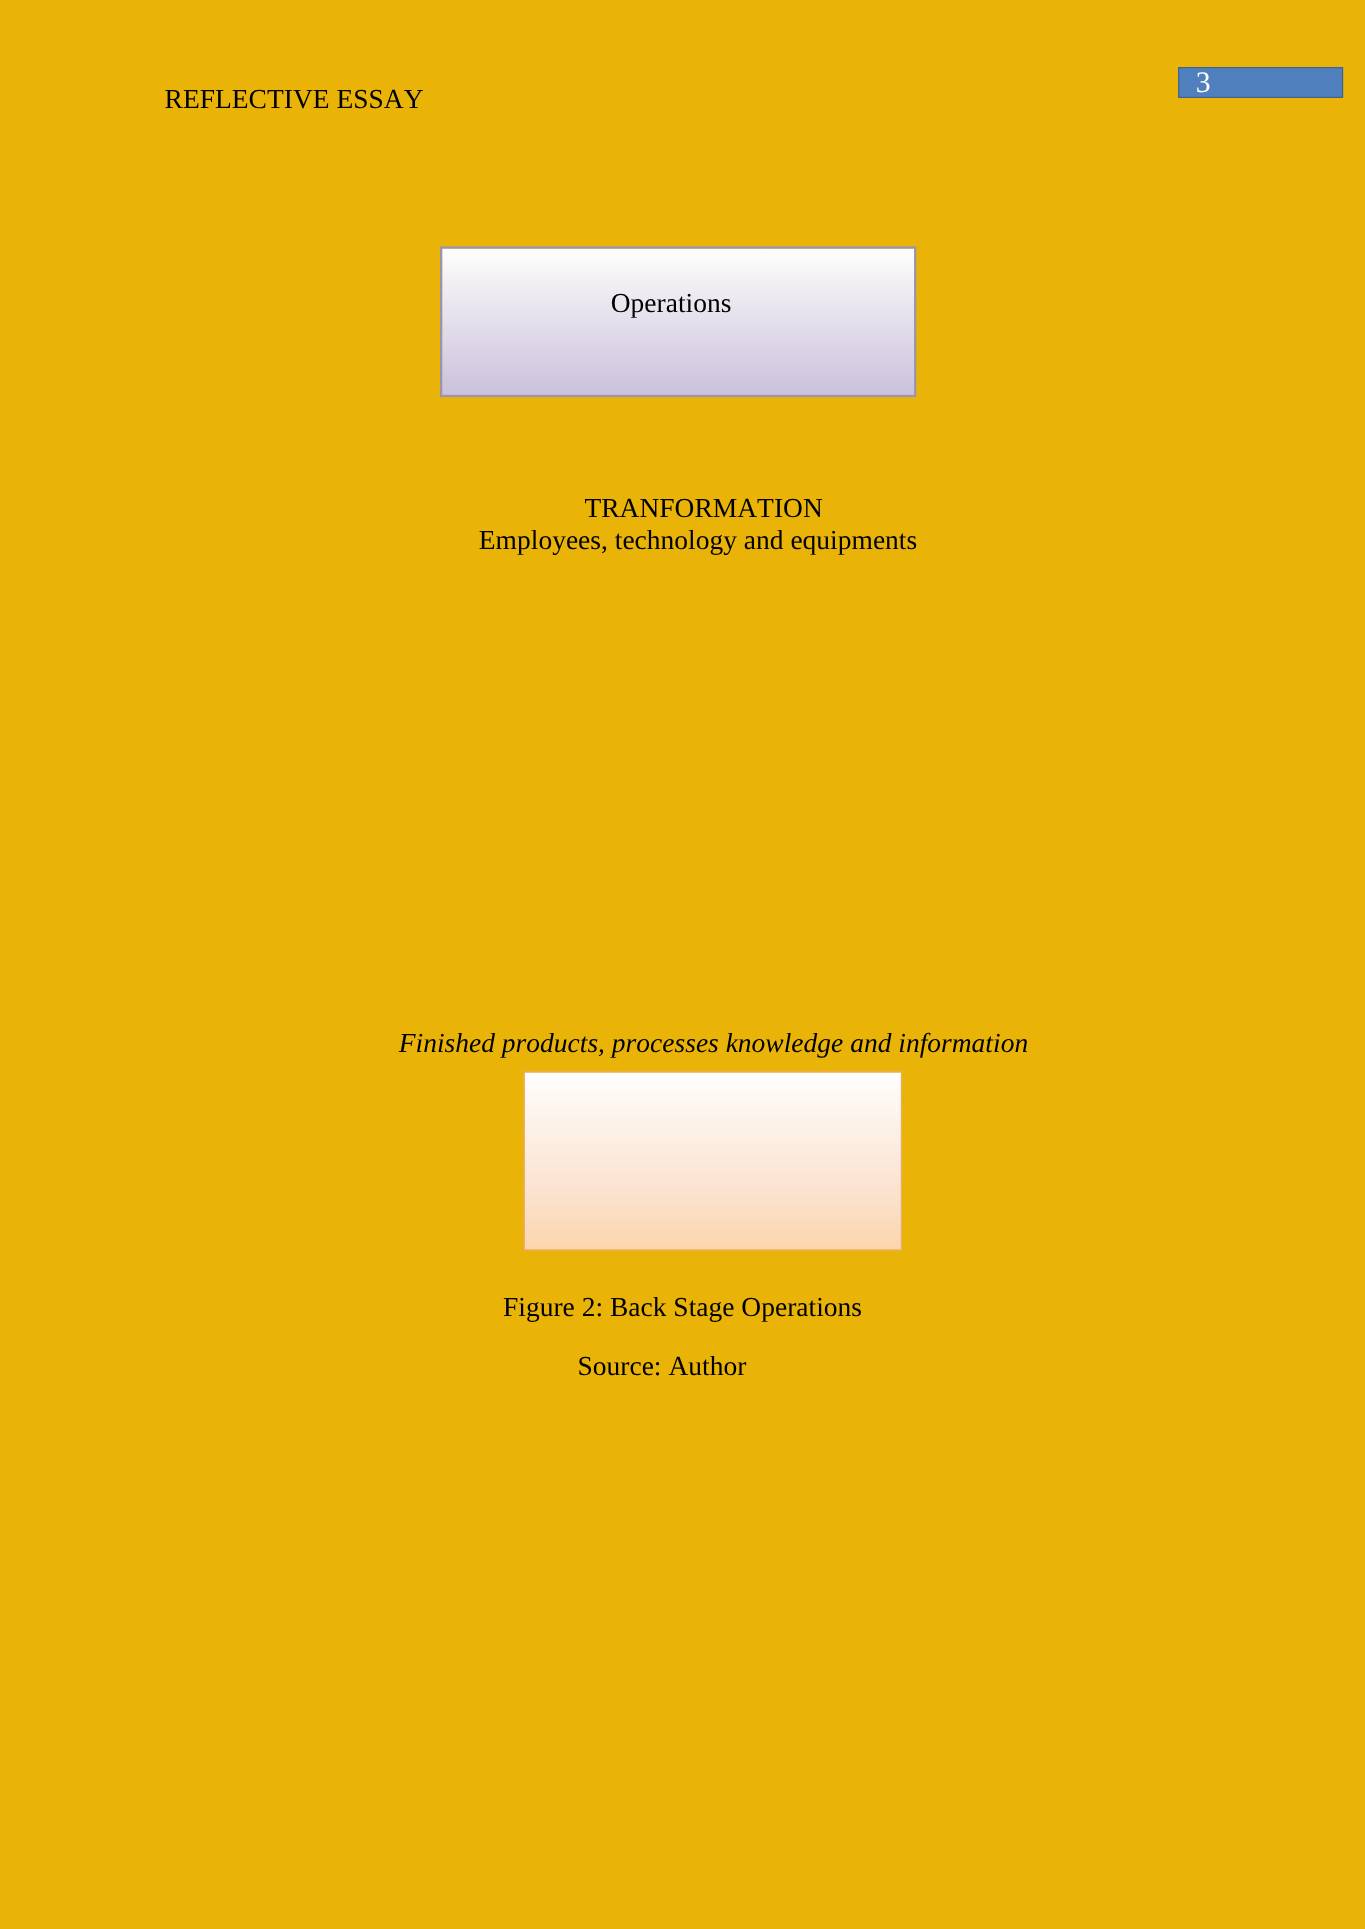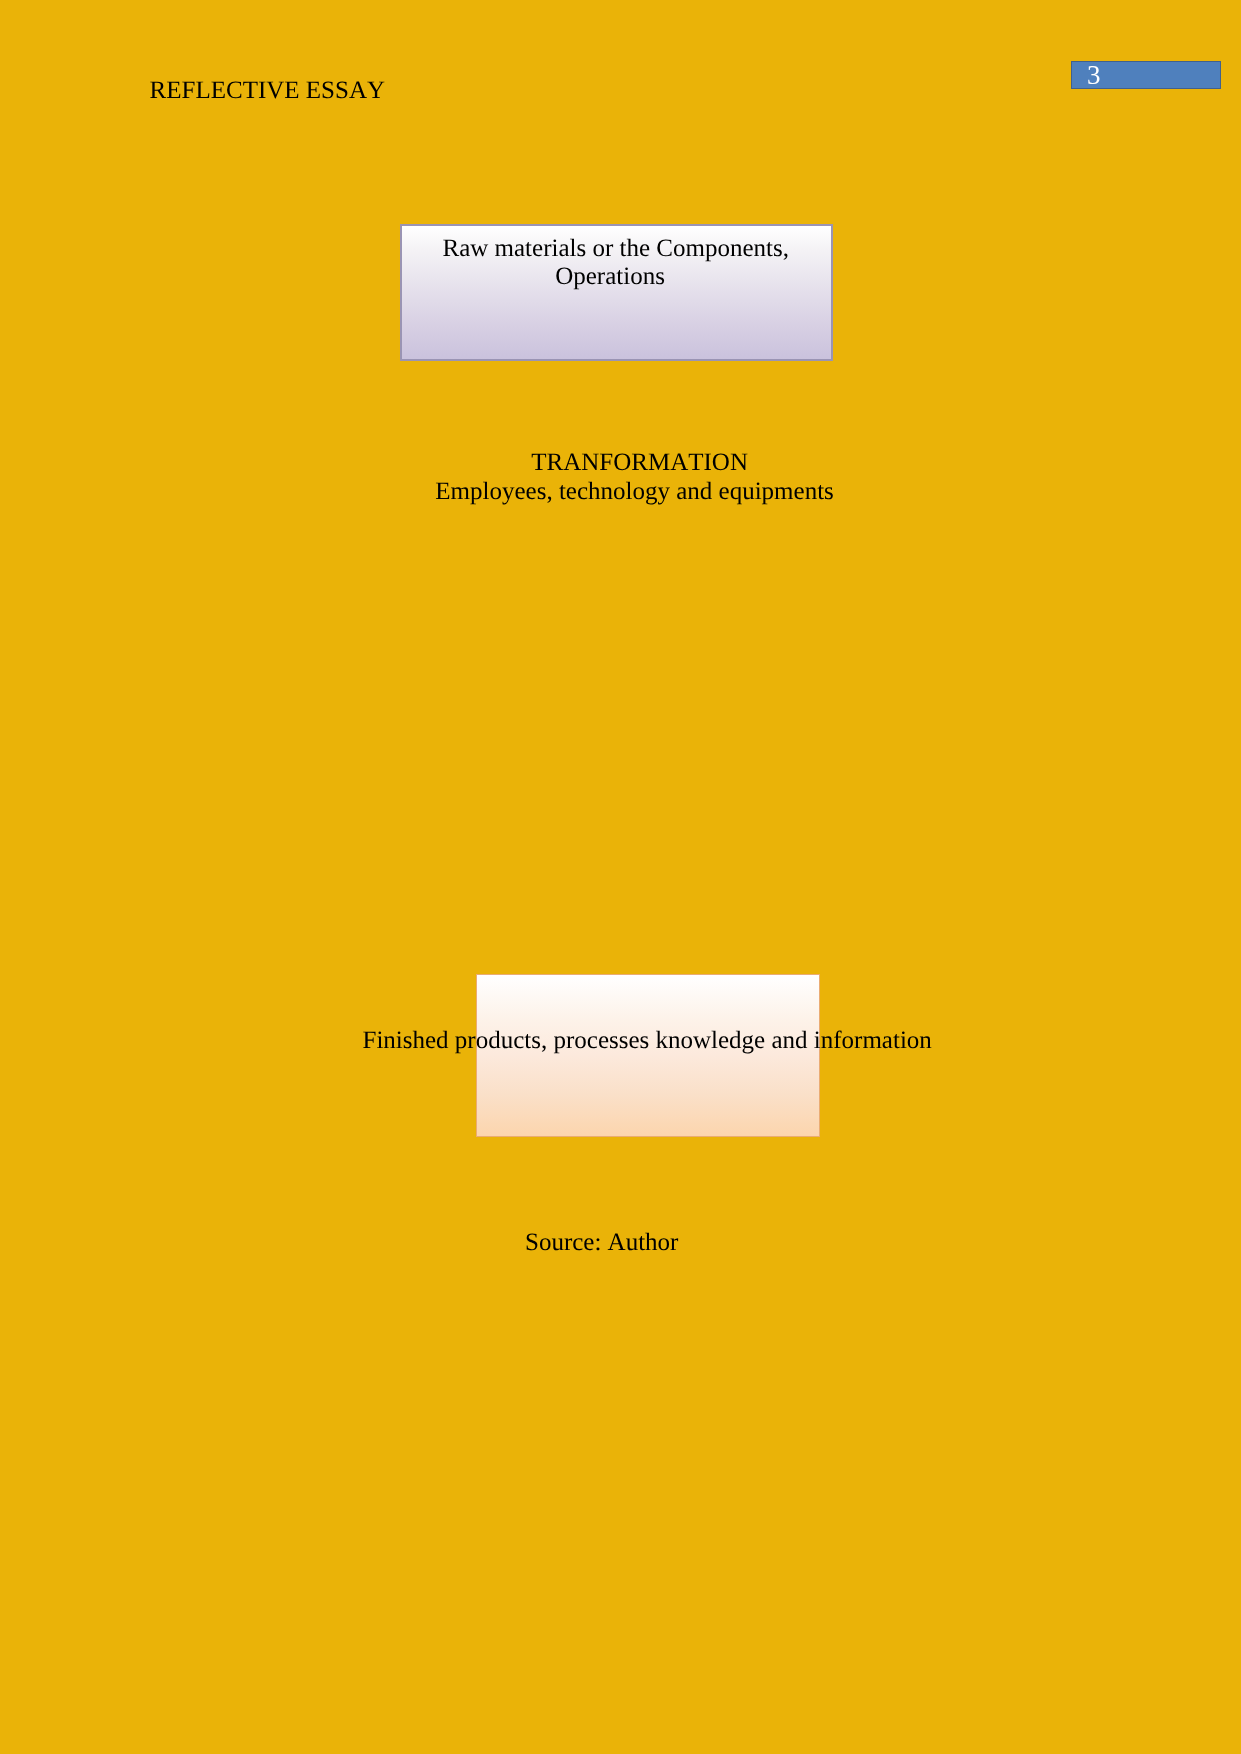--- a/index.html
+++ b/index.html
@@ -118,7 +118,6 @@
   </div>
 
   <div class="box-input"></div>
-  <div class="txt input-line1">Raw materials or the Components,</div>
   <div class="txt input-line2">Operations</div>
 
   <div class="txt transform-line1">TRANFORMATION</div>

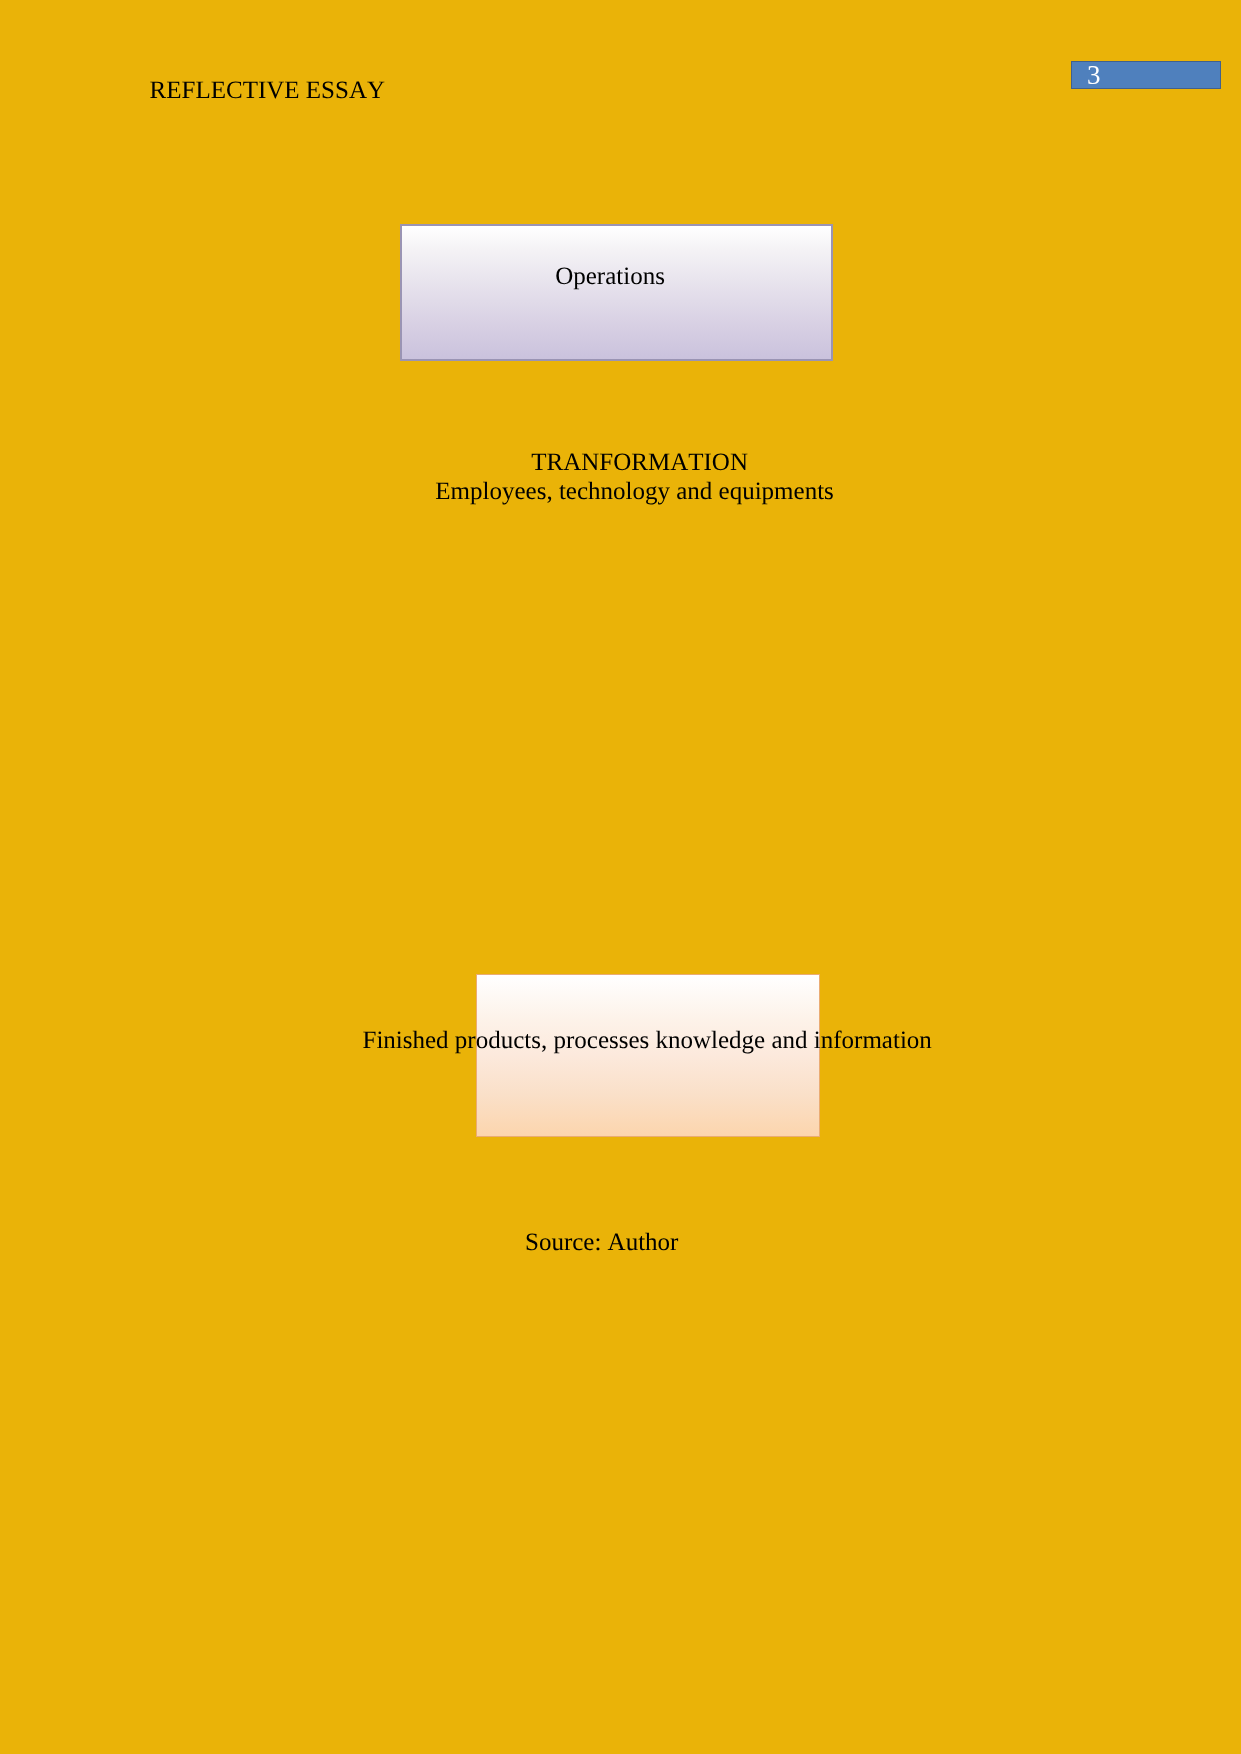--- a/index.html
+++ b/index.html
@@ -100,7 +100,7 @@
         #fae0c9 73.9%,
         #fcd5ad 100%);
   }
-  .output-line { left: 362.5px; top: 1027px; }
+  .output-line { left: 362.5px; top: 935px; font-style: italic; }
 
   
   .caption-figure { left: 457.3px; top: 1175.0px; }

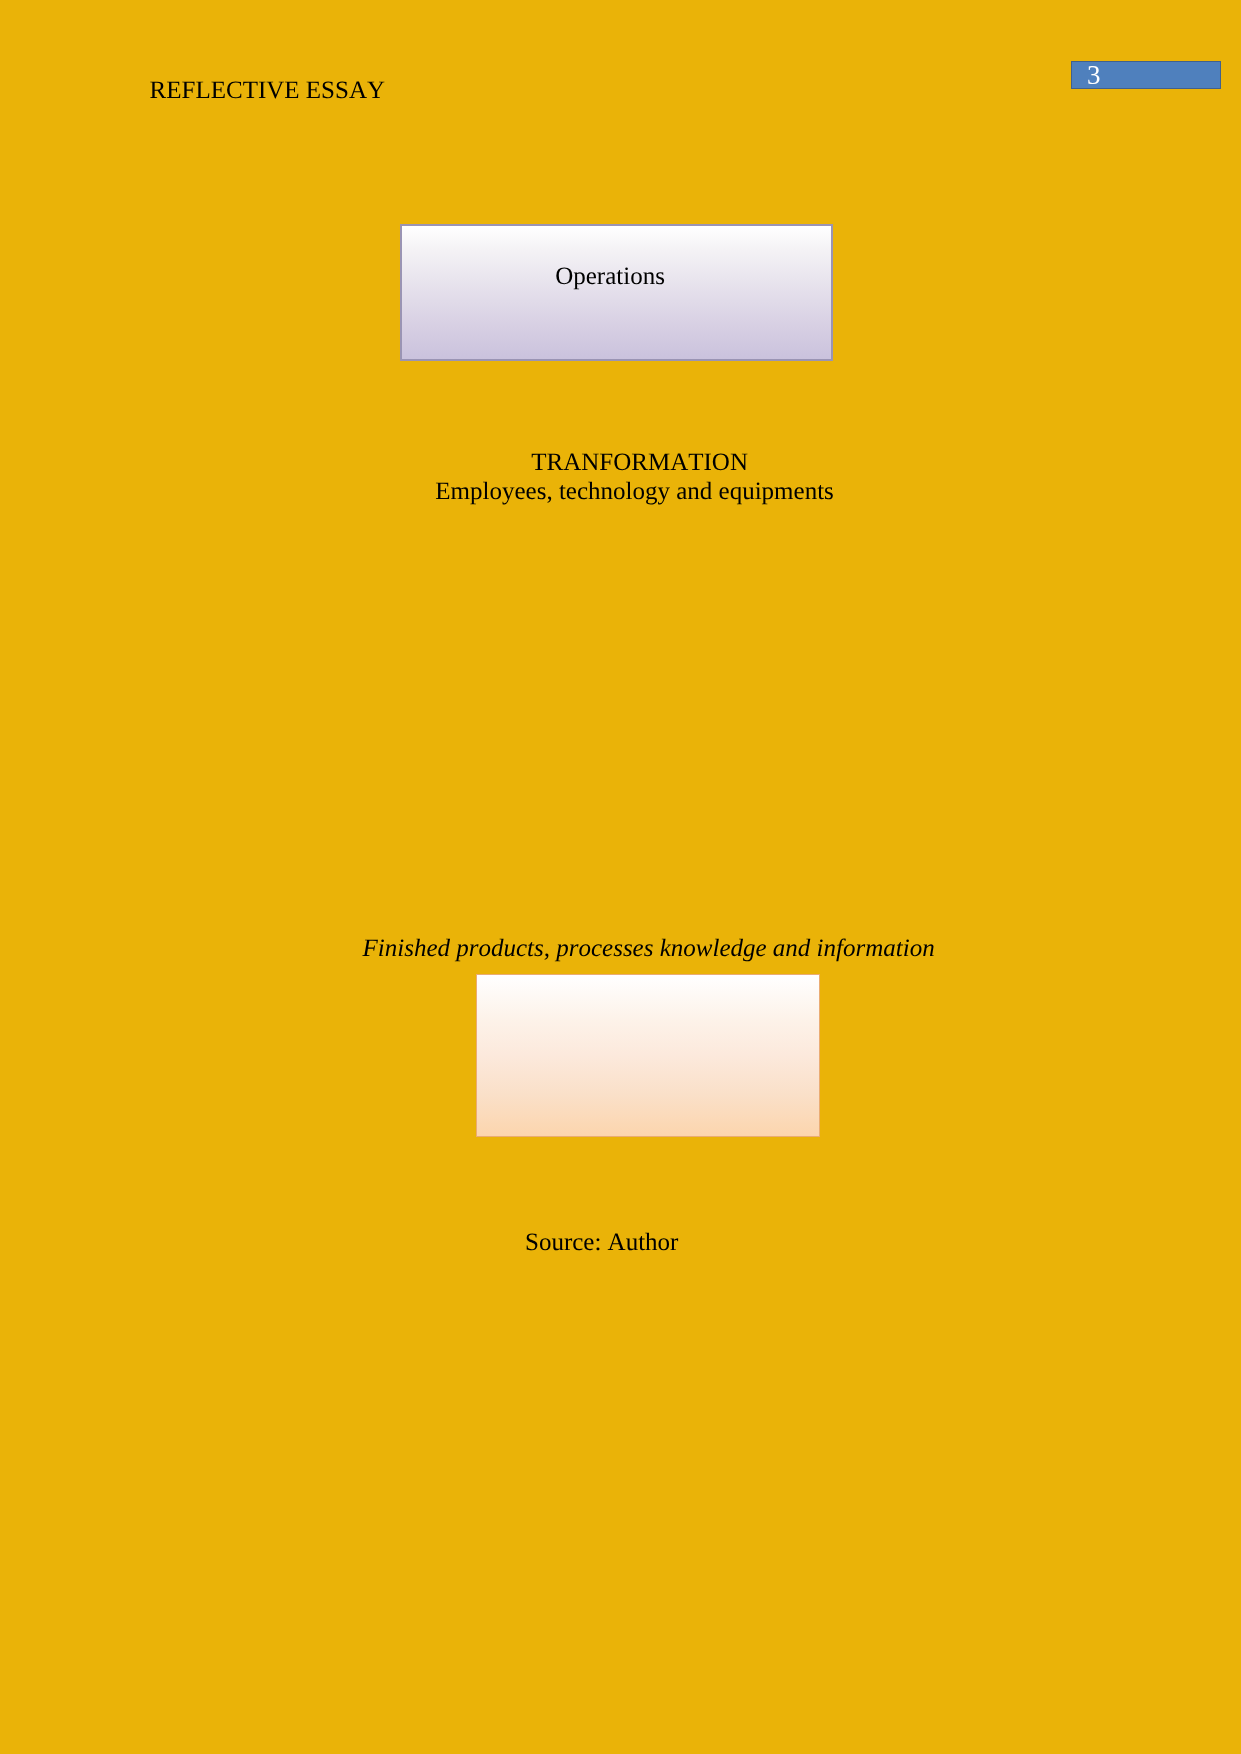--- a/index.html
+++ b/index.html
@@ -126,6 +126,7 @@
   <div class="box-output"></div>
   <div class="txt output-line">Finished products, processes knowledge and information</div>
 
+  <div class="txt caption-figure">Figure 2: Back Stage Operations</div>
   <div class="txt caption-source">Source: Author</div>
 
 </div>

